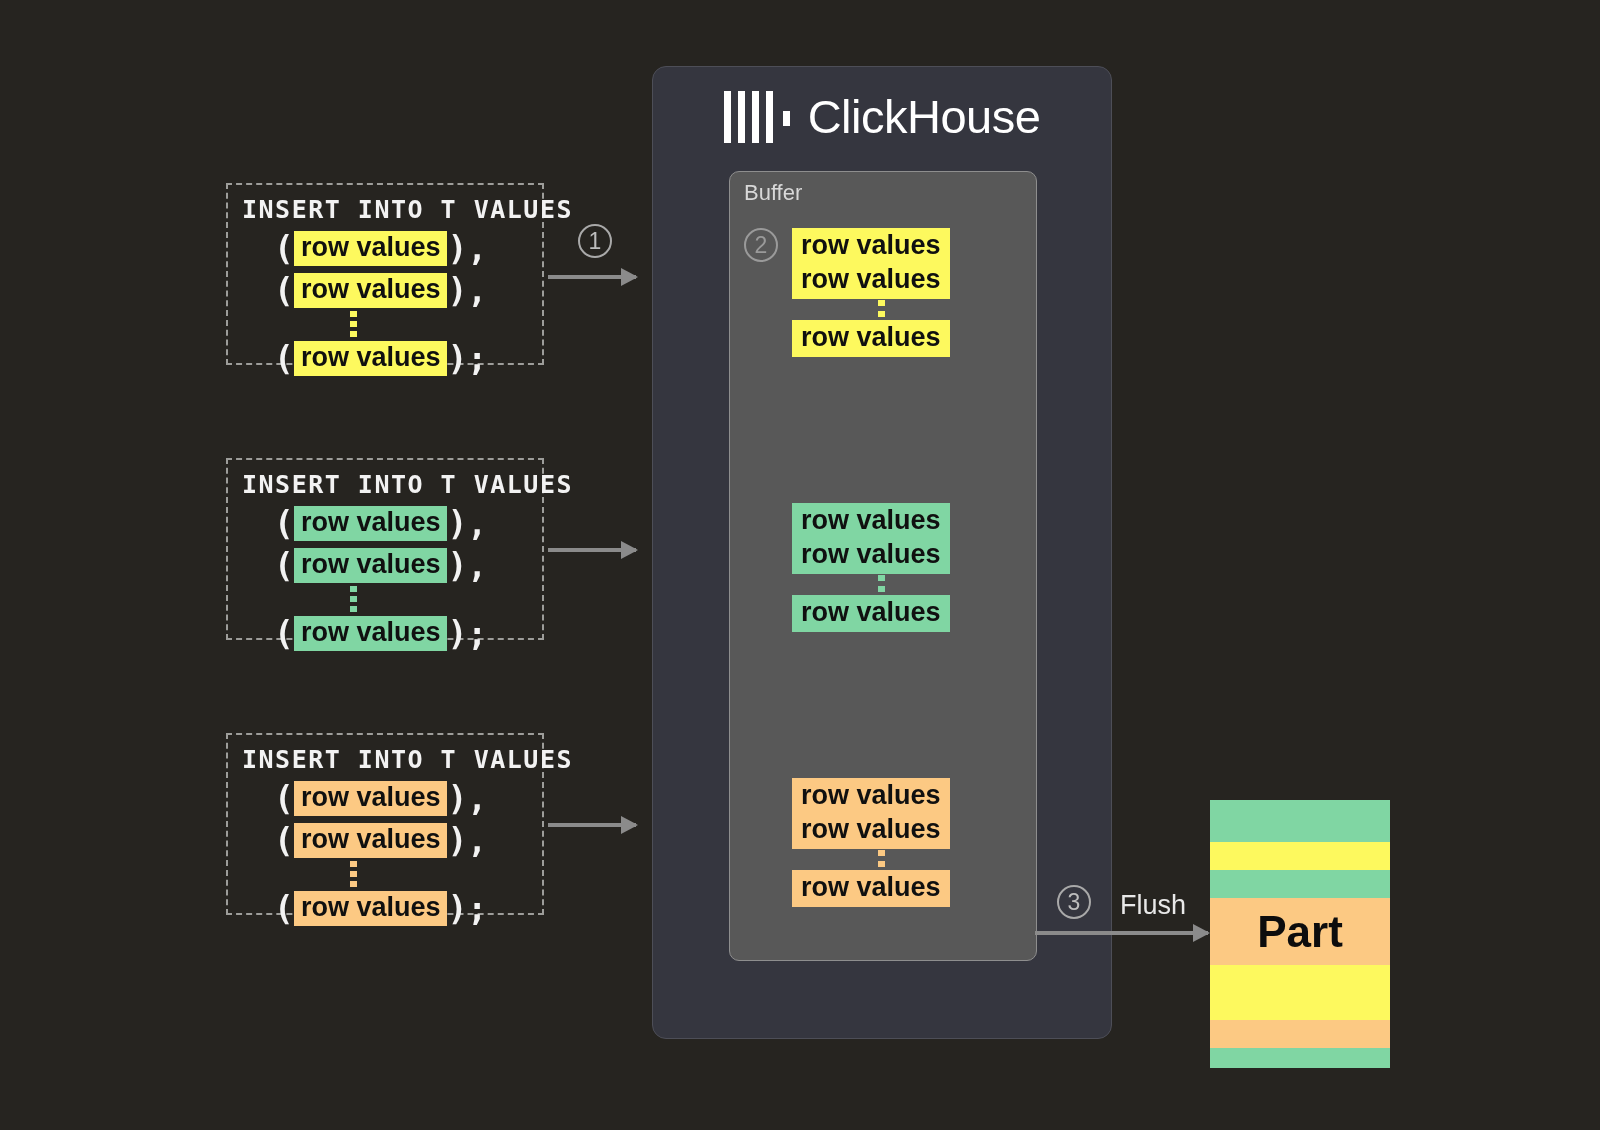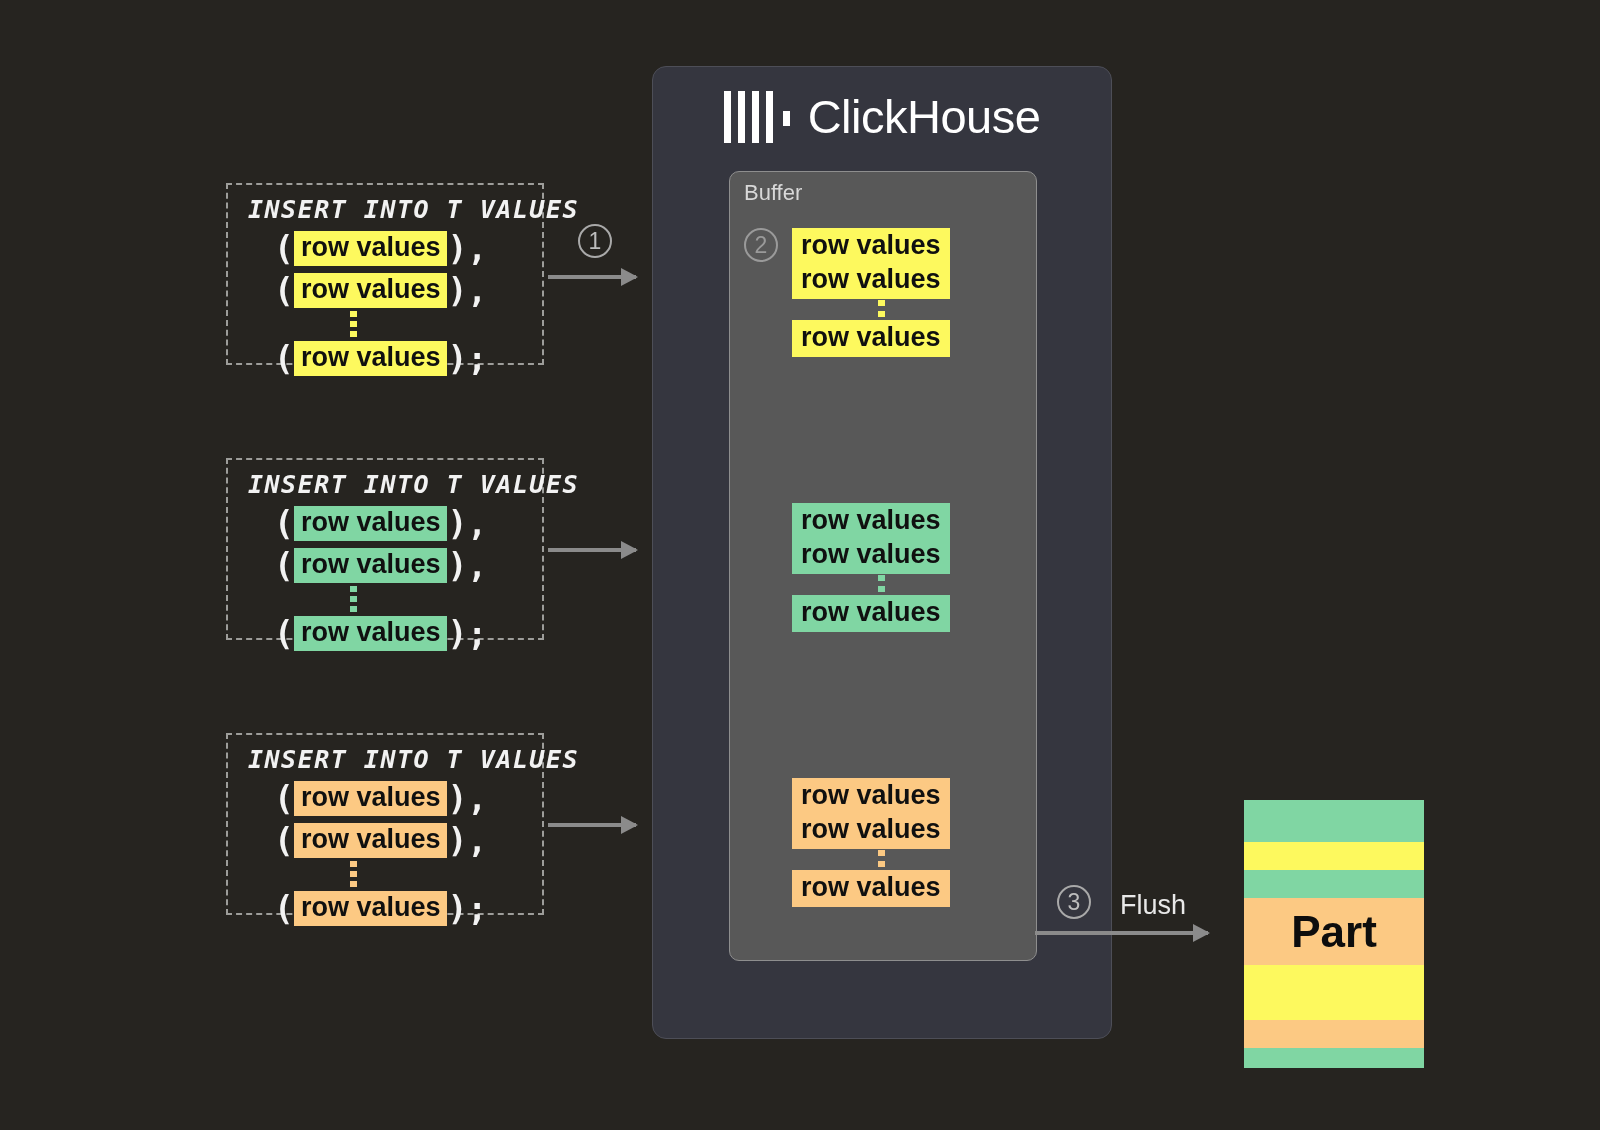--- a/index.html
+++ b/index.html
@@ -26,8 +26,6 @@
     letter-spacing:1.5px;
     color:#f2f2f2;
     white-space:pre;
-    margin-left:6px;
-    font-style:italic;
   }
   .val-line{
     display:flex;

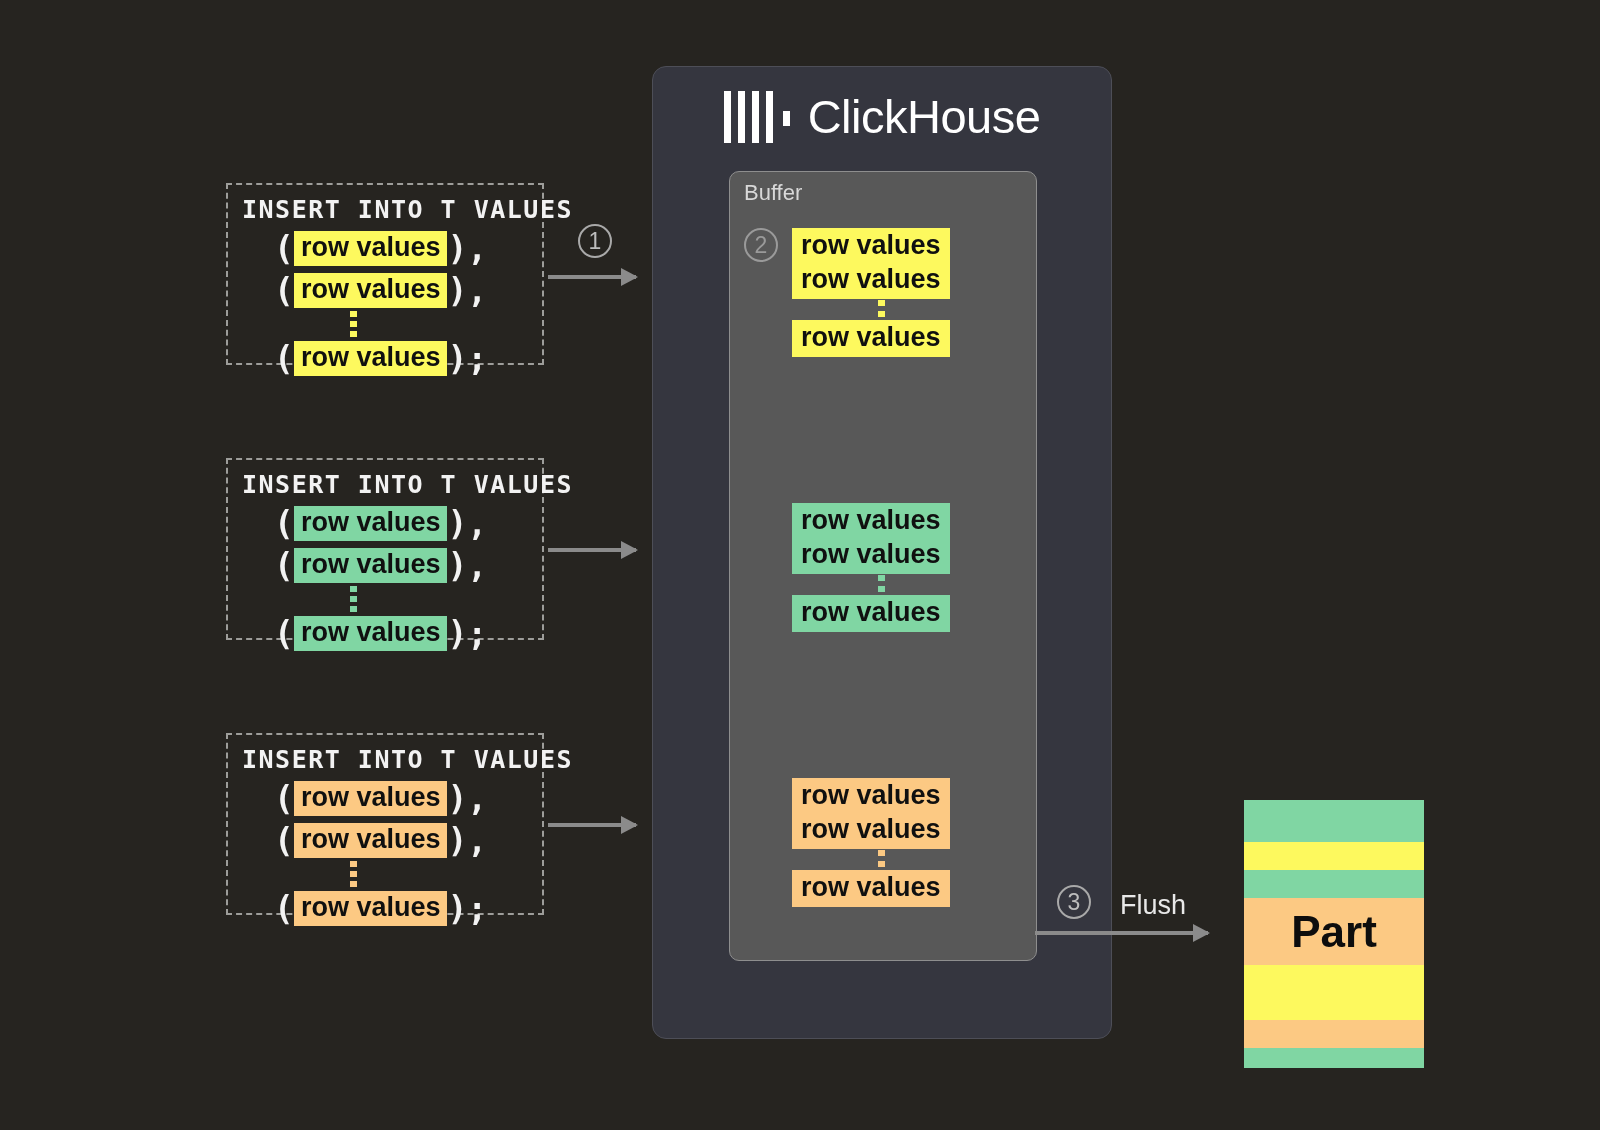--- a/index.html
+++ b/index.html
@@ -147,7 +147,7 @@
 
   
   .part{
-    position:absolute;left:1244px;top:800px;width:180px;height:308px;
+    position:absolute;left:1210px;top:800px;width:180px;height:308px;
     overflow:hidden;
   }
   .part .band{width:100%;position:relative;}

